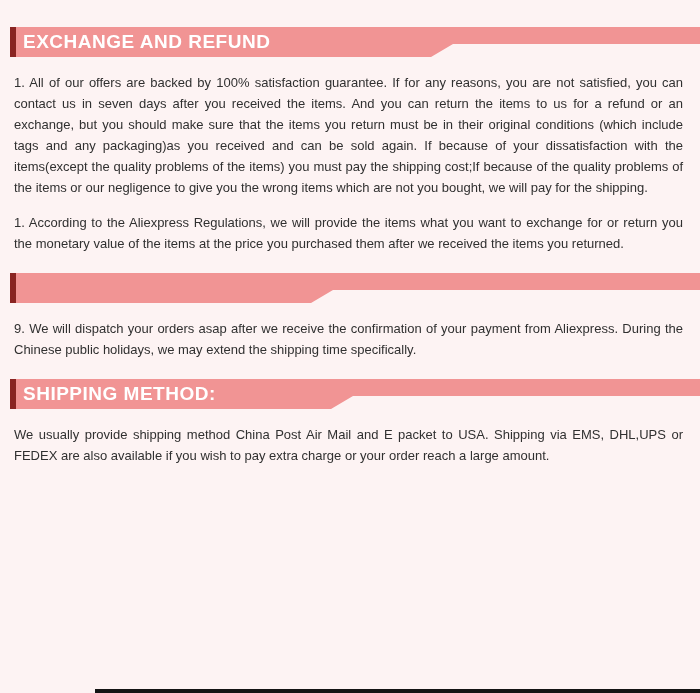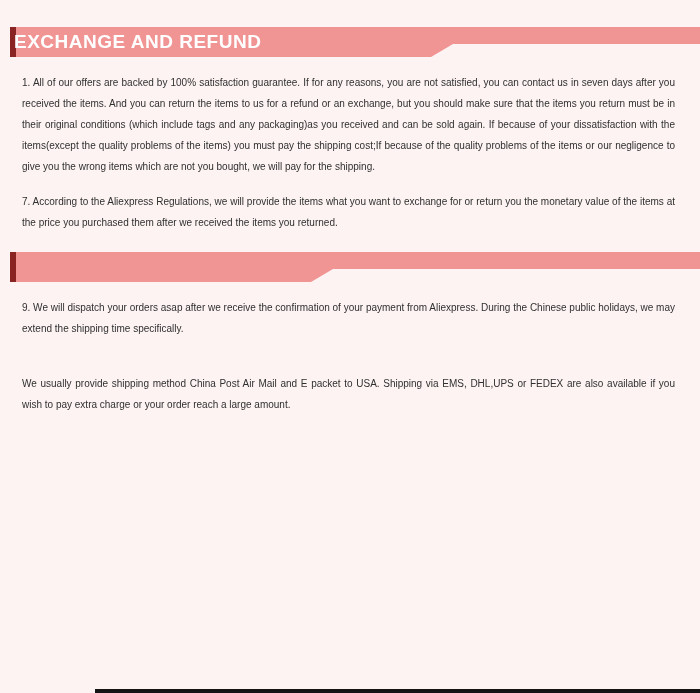--- a/index.html
+++ b/index.html
@@ -41,7 +41,7 @@
   }
   .banner-title {
     position: absolute;
-    left: 4px; top: 0; height: 100%;
+    left: 13px; top: 0; height: 100%;
     display: flex;
     align-items: center;
     color: var(--title-color, #ffffff);

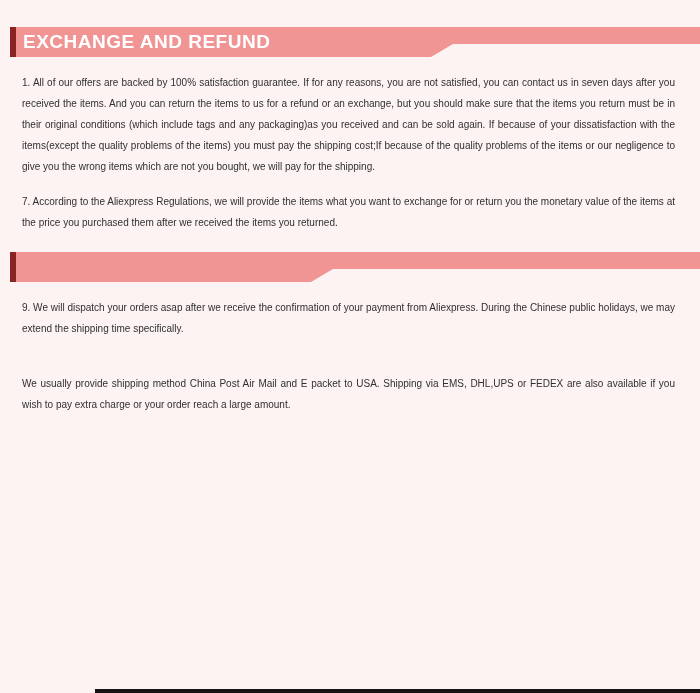--- a/index.html
+++ b/index.html
@@ -54,11 +54,11 @@
   
   .section-body { padding: 1px 13px 0 10px; }
   .section-body p {
-    font-size: 10px;
+    font-size: 13px;
     line-height: 21px;
     color: var(--text-color, #303030);
     text-align: justify;
-    margin: 14px 12px;
+    margin: 14px 4px;
   }
 
   

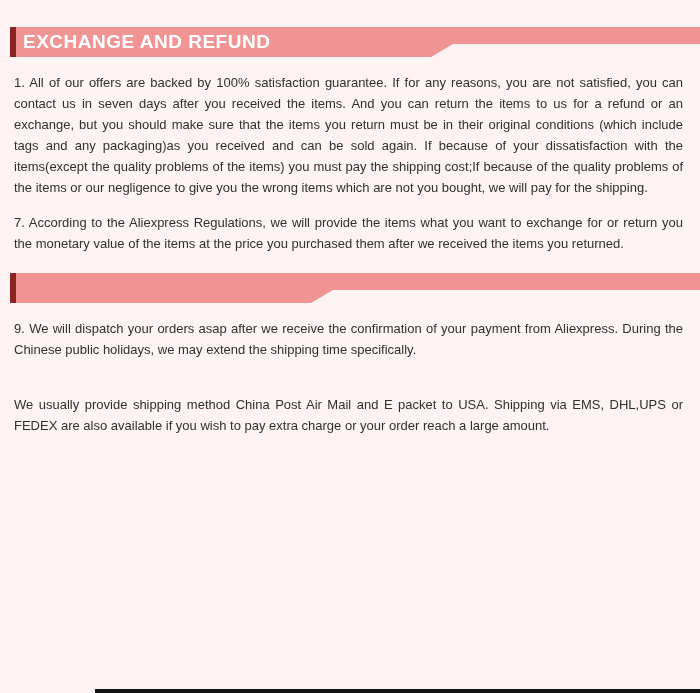--- a/index.html
+++ b/index.html
@@ -84,7 +84,7 @@
     </div>
     <div class="section-body">
       <p>1. All of our offers are backed by 100% satisfaction guarantee. If for any reasons, you are not satisfied, you can contact us in seven days after you received the items. And you can return the items to us for a refund or an exchange, but you should make sure that the items you return must be in their original conditions (which include tags and any packaging)as you received and can be sold again. If because of your dissatisfaction with the items(except the quality problems of the items) you must pay the shipping cost;If because of the quality problems of the items or our negligence to give you the wrong items which are not you bought, we will pay for the shipping.</p>
-      <p>7. According to the Aliexpress Regulations, we will provide the items what you want to exchange for or return you the monetary value of the items at the price you purchased them after we received the items you returned.</p>
+      <p>1. According to the Aliexpress Regulations, we will provide the items what you want to exchange for or return you the monetary value of the items at the price you purchased them after we received the items you returned.</p>
     </div>
   </section>
 

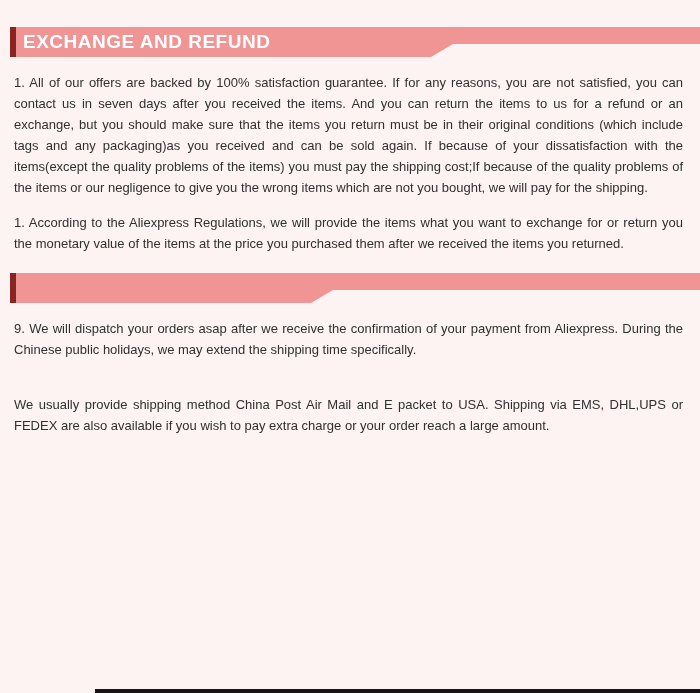--- a/index.html
+++ b/index.html
@@ -99,6 +99,11 @@
   </section>
 
   <section class="policy-section">
+    <div class="banner b3">
+      <div class="banner-shape"></div>
+      <div class="banner-accent"></div>
+      <h2 class="banner-title">SHIPPING METHOD:</h2>
+    </div>
     <div class="section-body">
       <p>We usually provide shipping method China Post Air Mail and E packet to USA. Shipping via EMS, DHL,UPS or FEDEX are also available if you wish to pay extra charge or your order reach a large amount.</p>
     </div>

